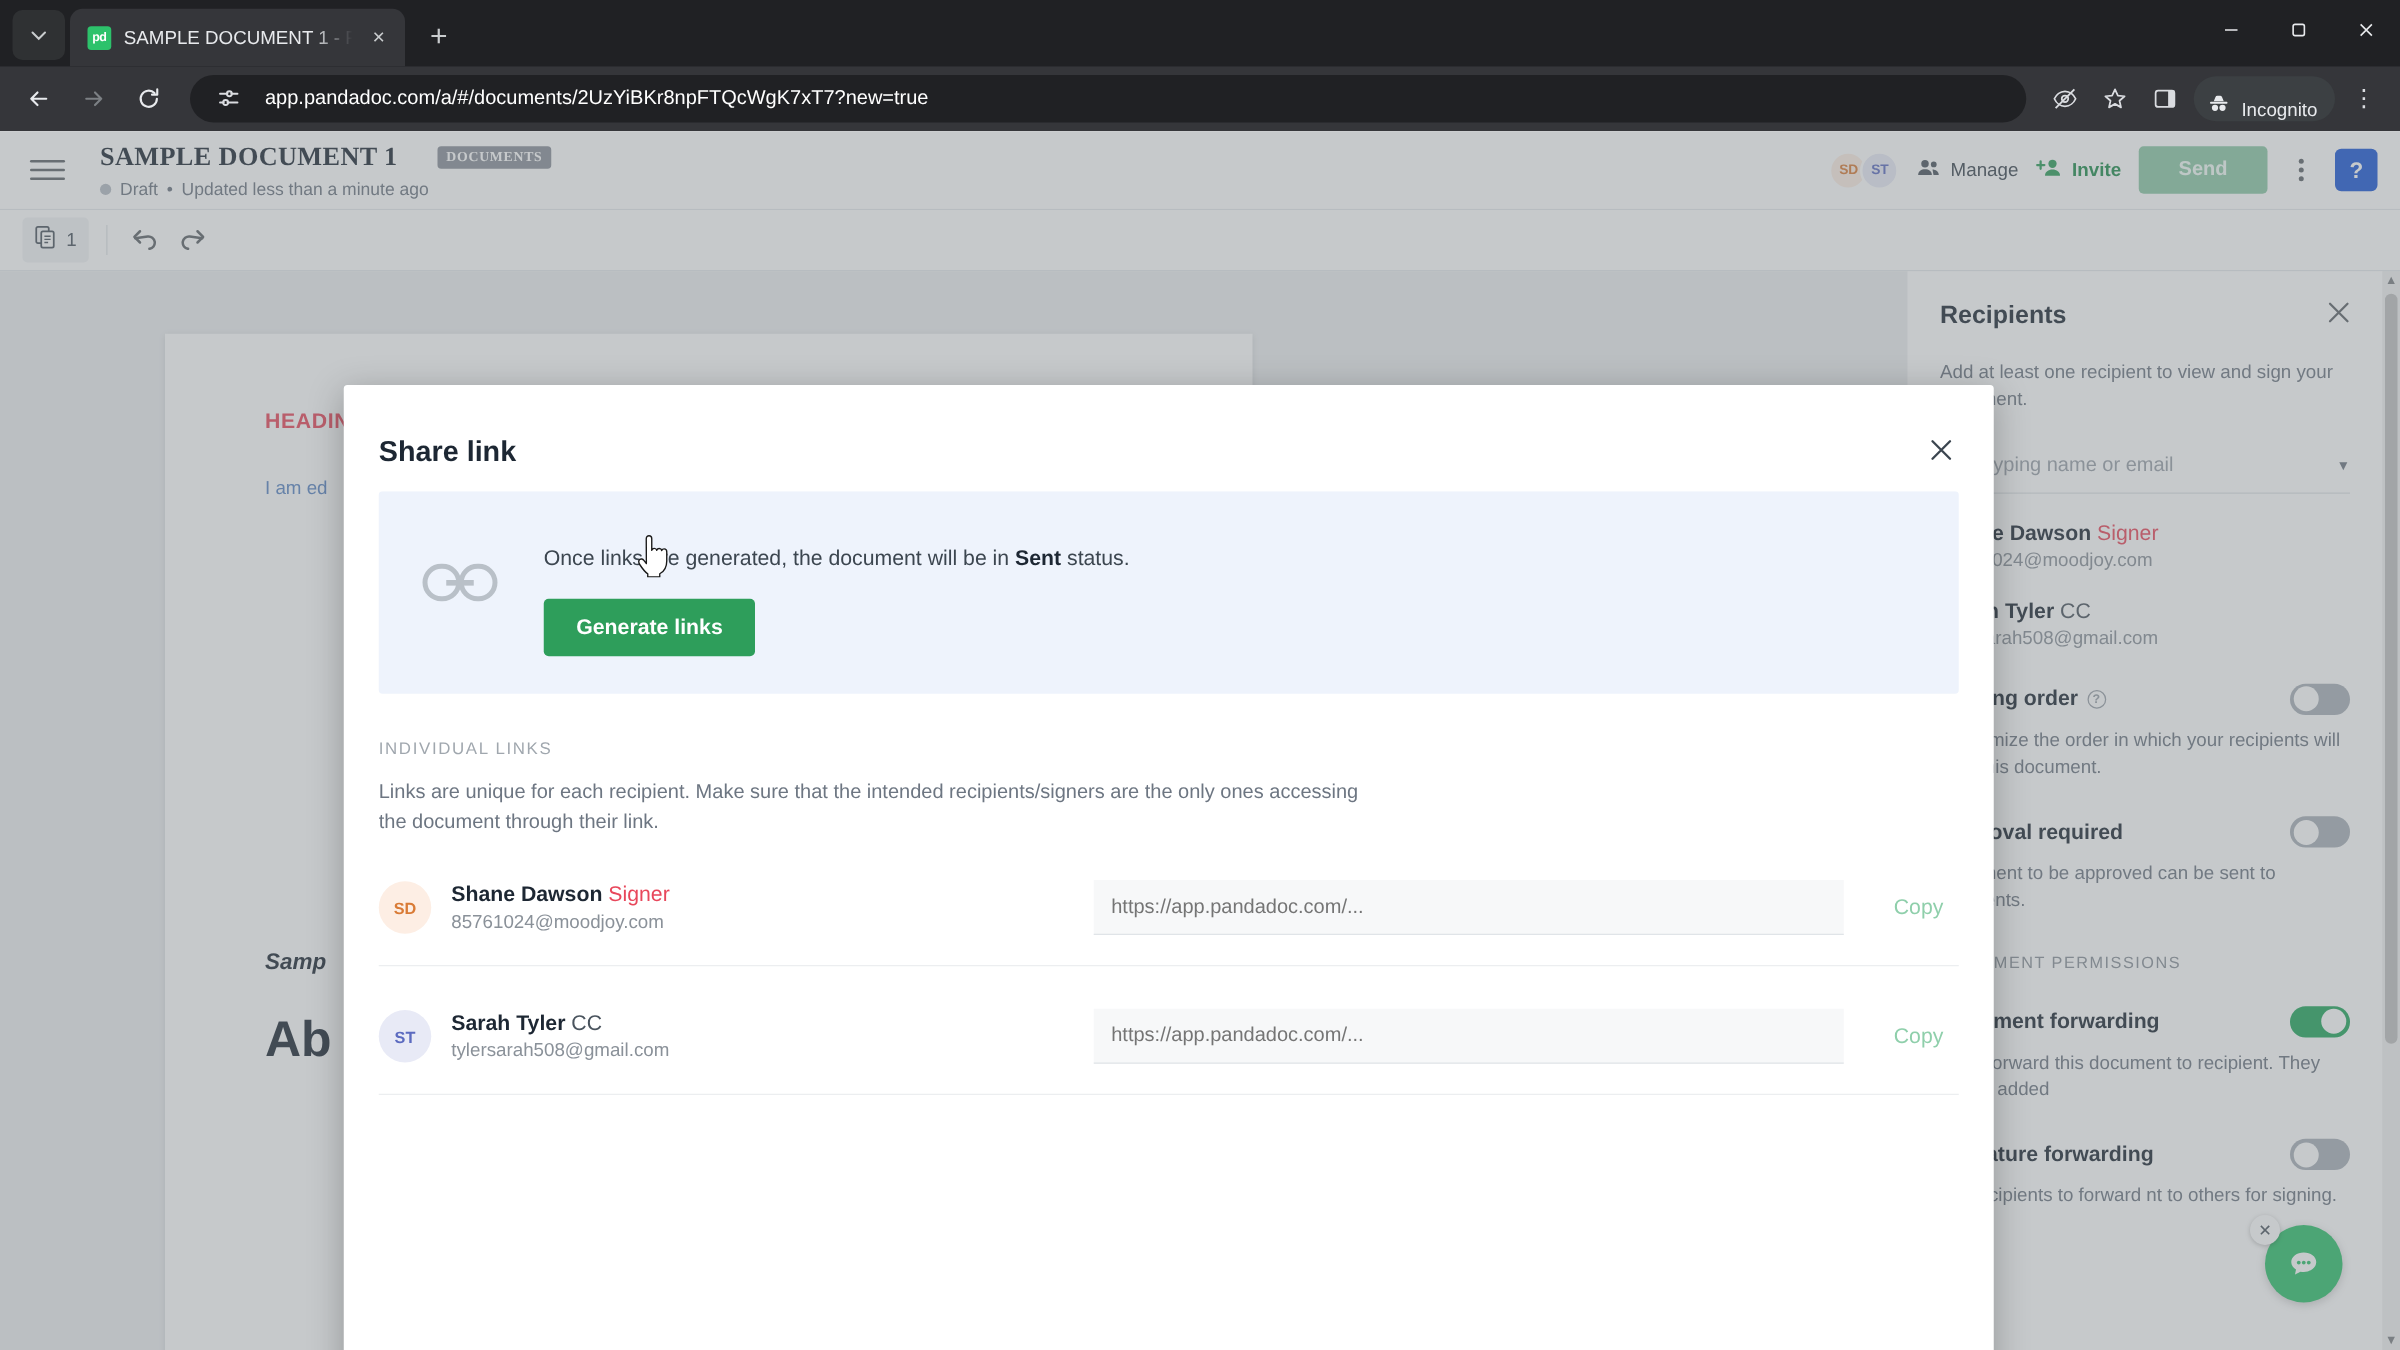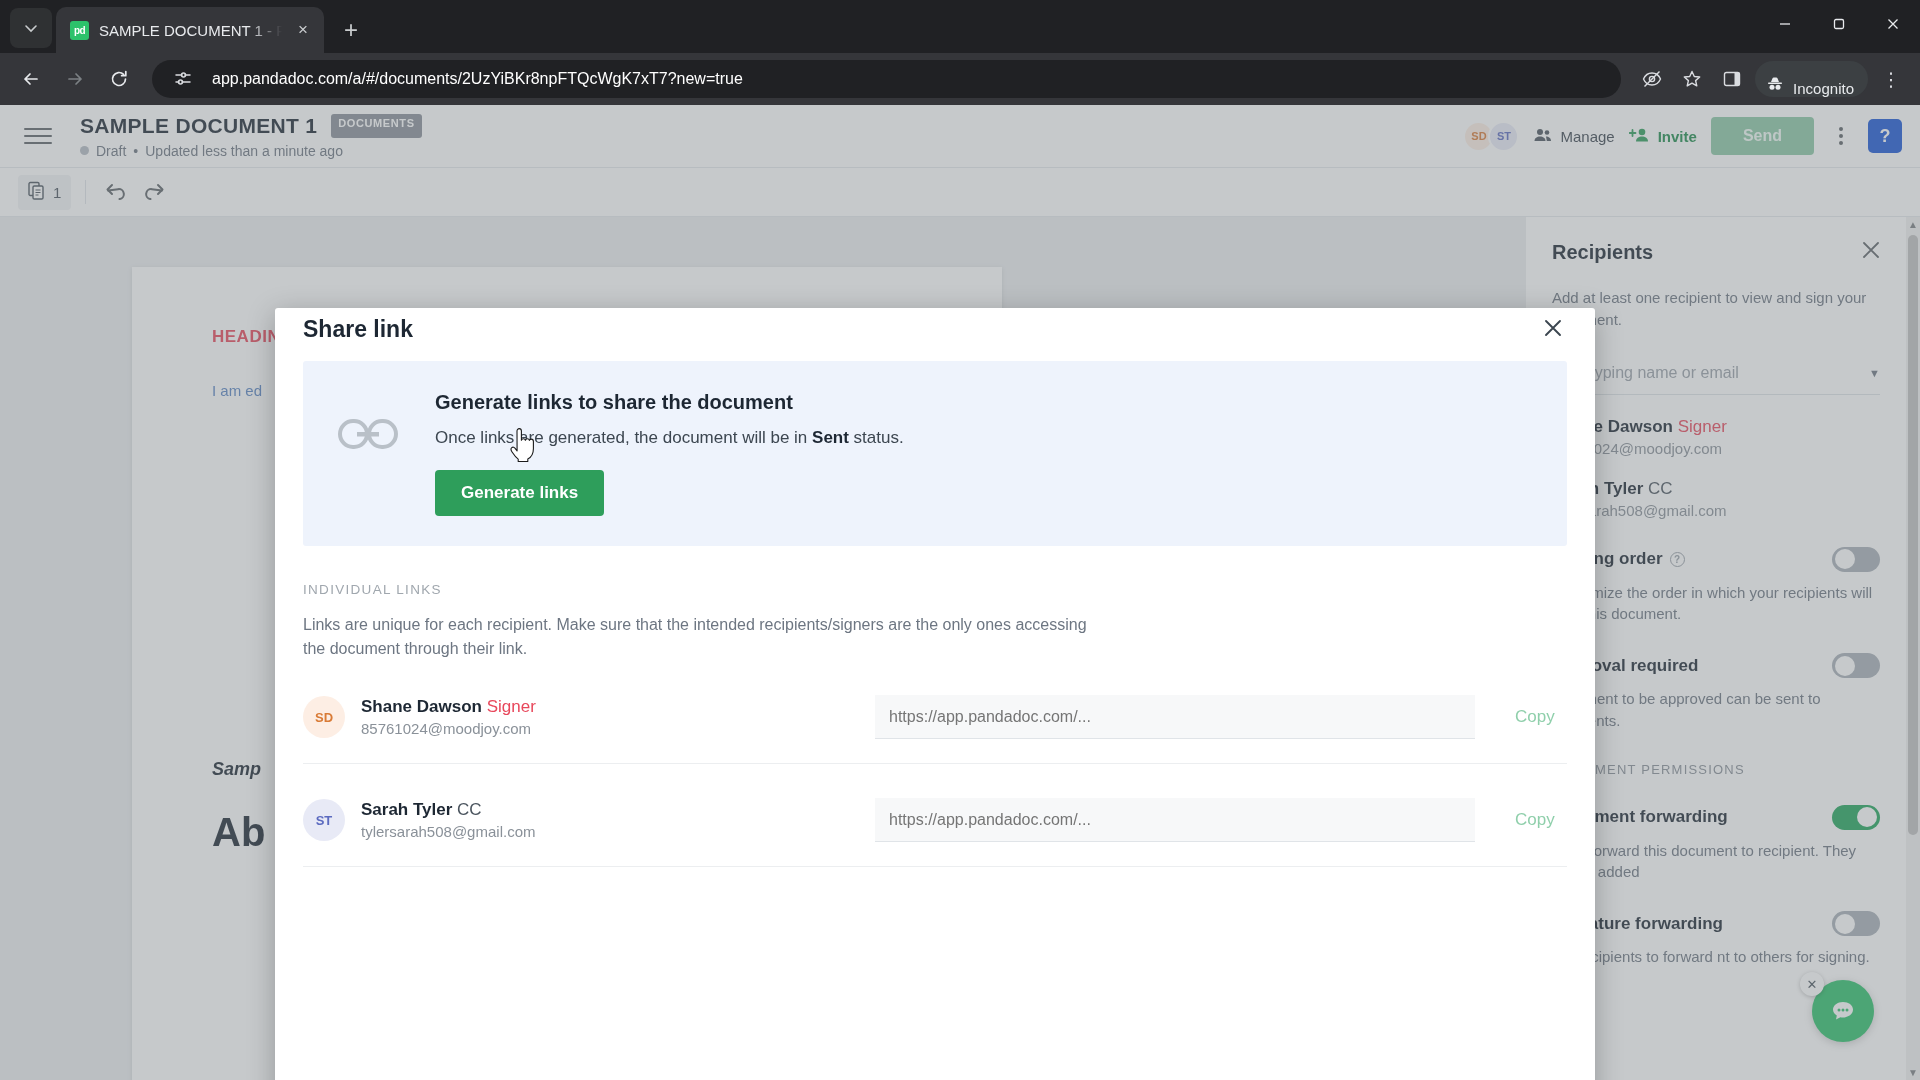--- a/index.html
+++ b/index.html
@@ -82,7 +82,7 @@
   .hamburger { width: 40px; height: 40px; display:flex; flex-direction:column; justify-content:center; gap:5px; padding: 0 6px;}
   .hamburger span { display:block; height:2px; background:#5d6368; border-radius:1px; }
   .doc-title-block { margin-left: 22px; }
-  .doc-title-row { display: flex; gap: 14px; }
+  .doc-title-row { display: flex; align-items: center; gap: 32px; font-family: Liberation Serif, serif; }
   .doc-title { font-size: 21px; font-weight: bold; color: #1d2733; letter-spacing: 0.3px; }
   .doc-badge {
     background: #8a9099; color: #fff; font-size: 11px; font-weight: bold;

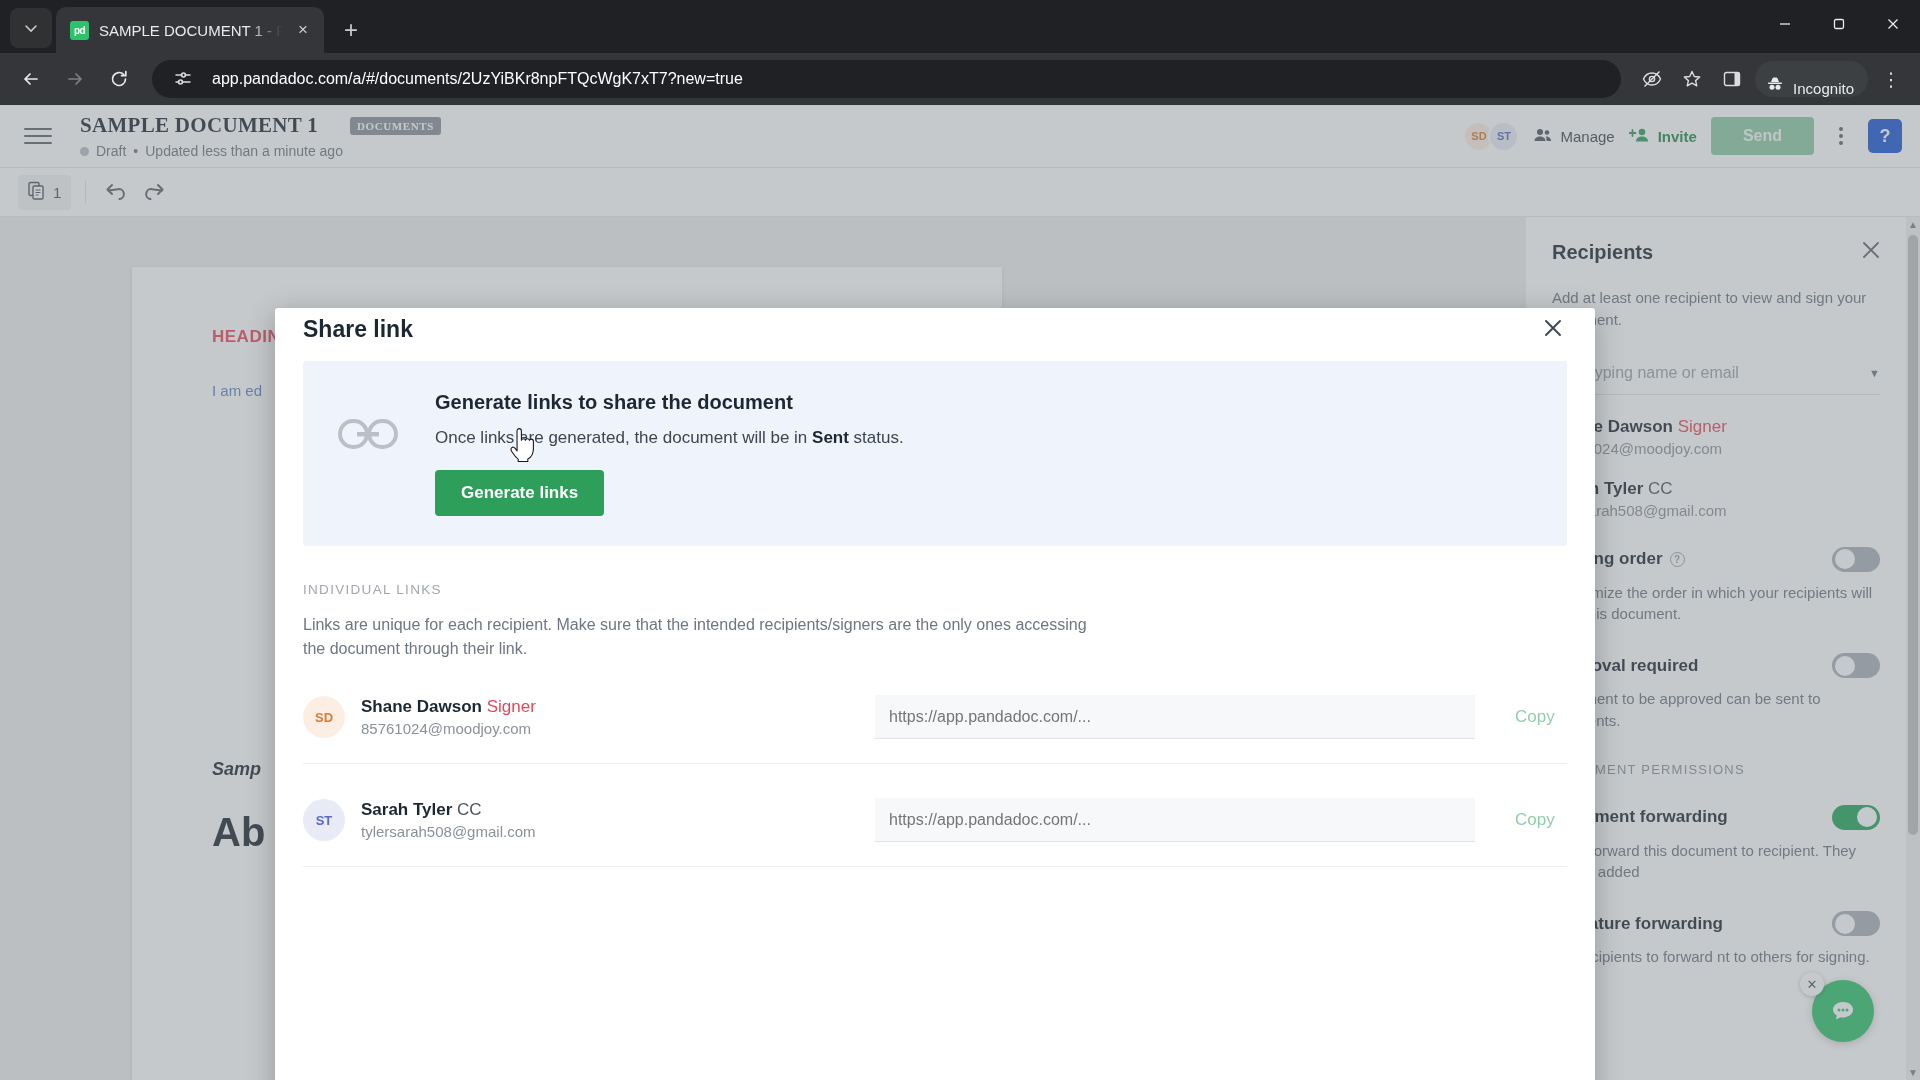--- a/index.html
+++ b/index.html
@@ -187,7 +187,7 @@
     background: #fff; border-radius: 3px 3px 0 0; box-shadow: 0 6px 28px rgba(0,0,0,.25);
     display: flex; flex-direction: column;
   }
-  .modal-head { padding: 8px 28px 18px 28px; display: flex; align-items: flex-start; }
+  .modal-head { padding: 40px 28px 18px 28px; display: flex; align-items: flex-start; }
   .modal-title { font-size: 23px; font-weight: bold; color: #1d2733; }
   .modal-close { margin-left: auto; color: #4a545e; font-size: 26px; line-height: 1; padding: 0 4px;}
   .modal-body { padding: 0 28px; flex: 1; overflow: hidden; }

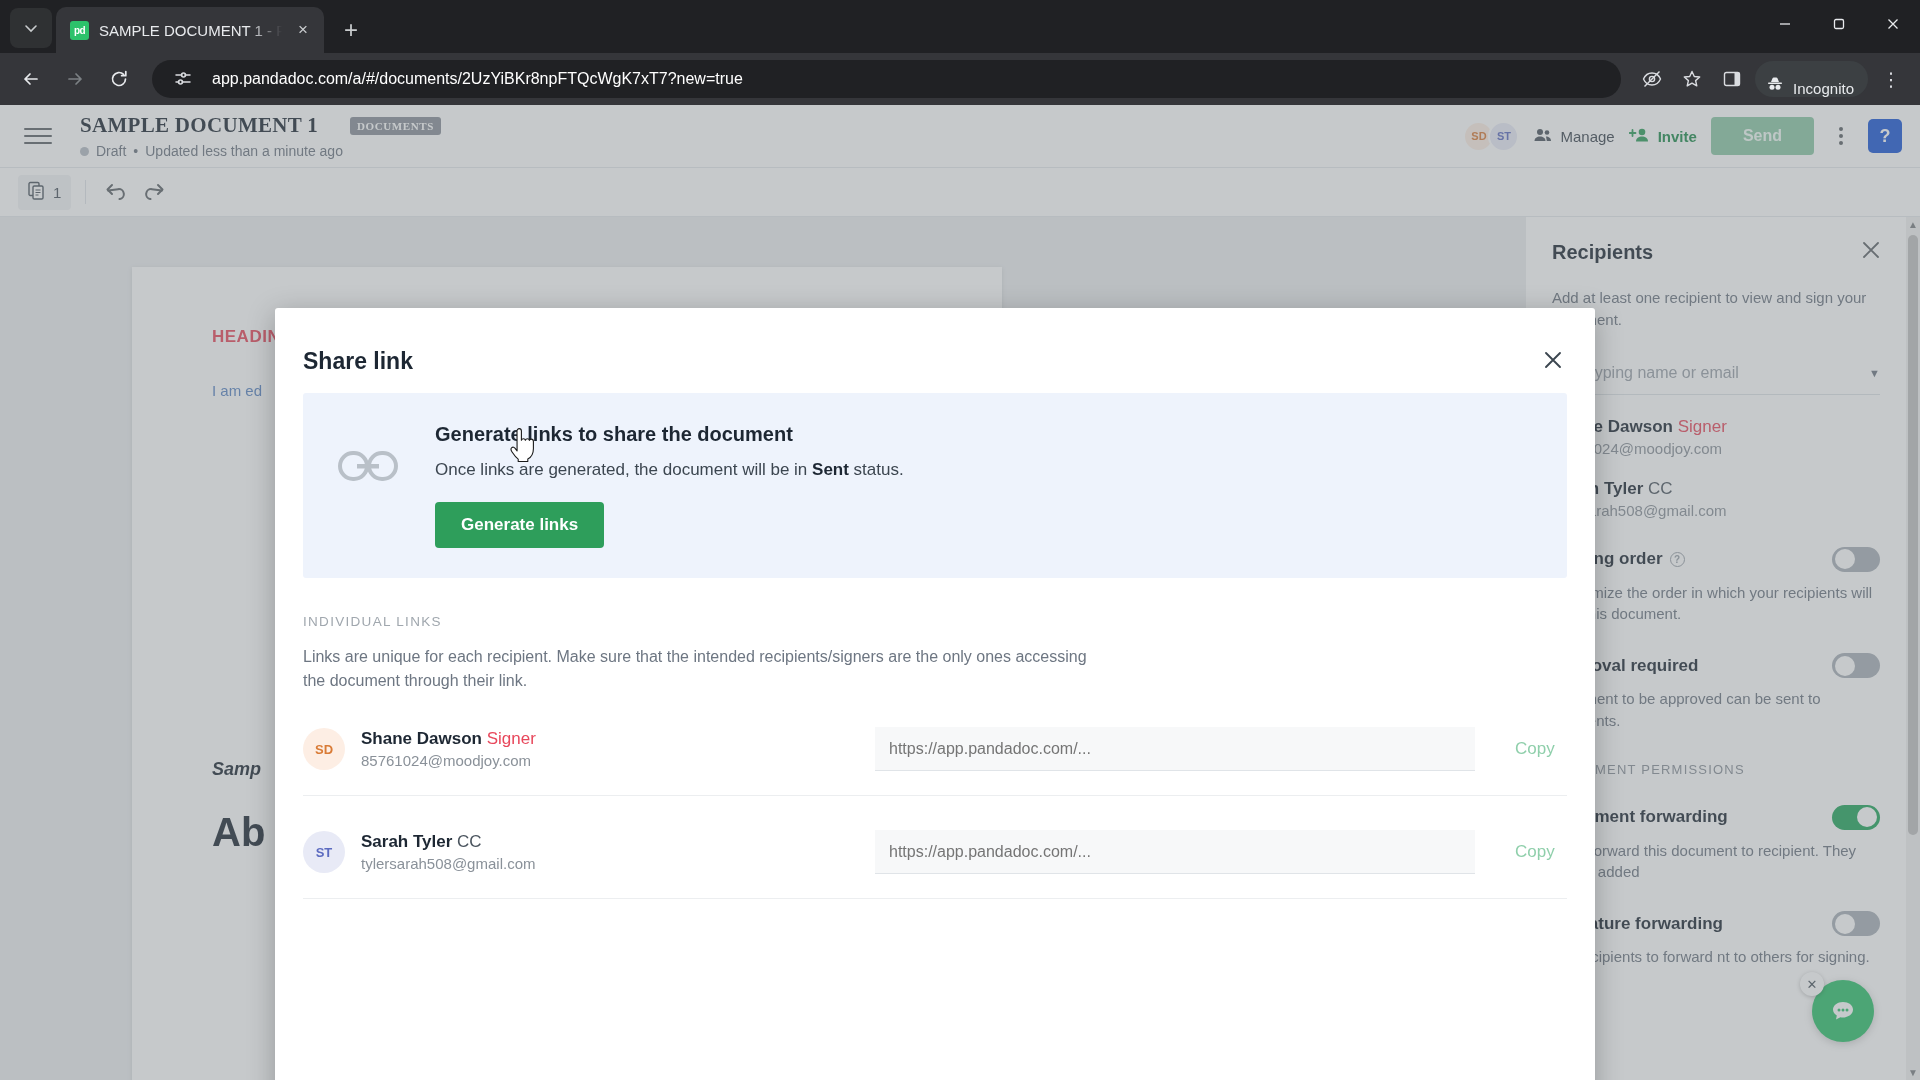--- a/index.html
+++ b/index.html
@@ -516,7 +516,6 @@
               </svg>
           </div>
           <div style="flex:1;">
-            <div class="promo-h">Generate links to share the document</div>
             <div class="promo-p"><span>Once links are generated, the document will be in </span><b>Sent</b><span> status.</span></div>
             <button class="gen-btn">Generate links</button>
           </div>

